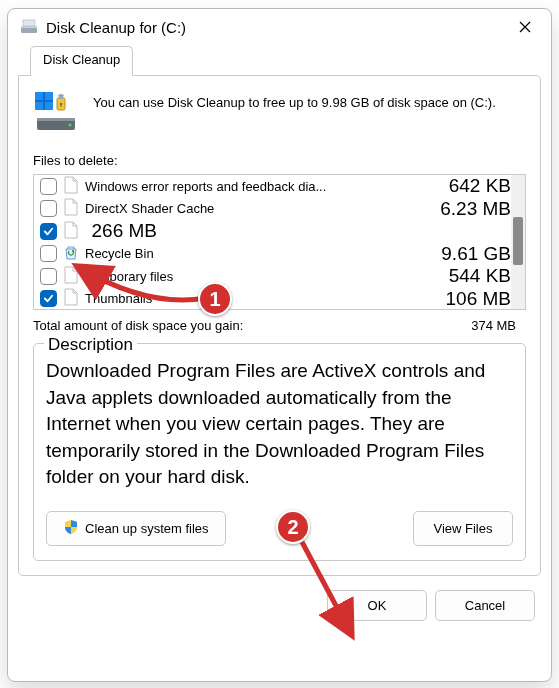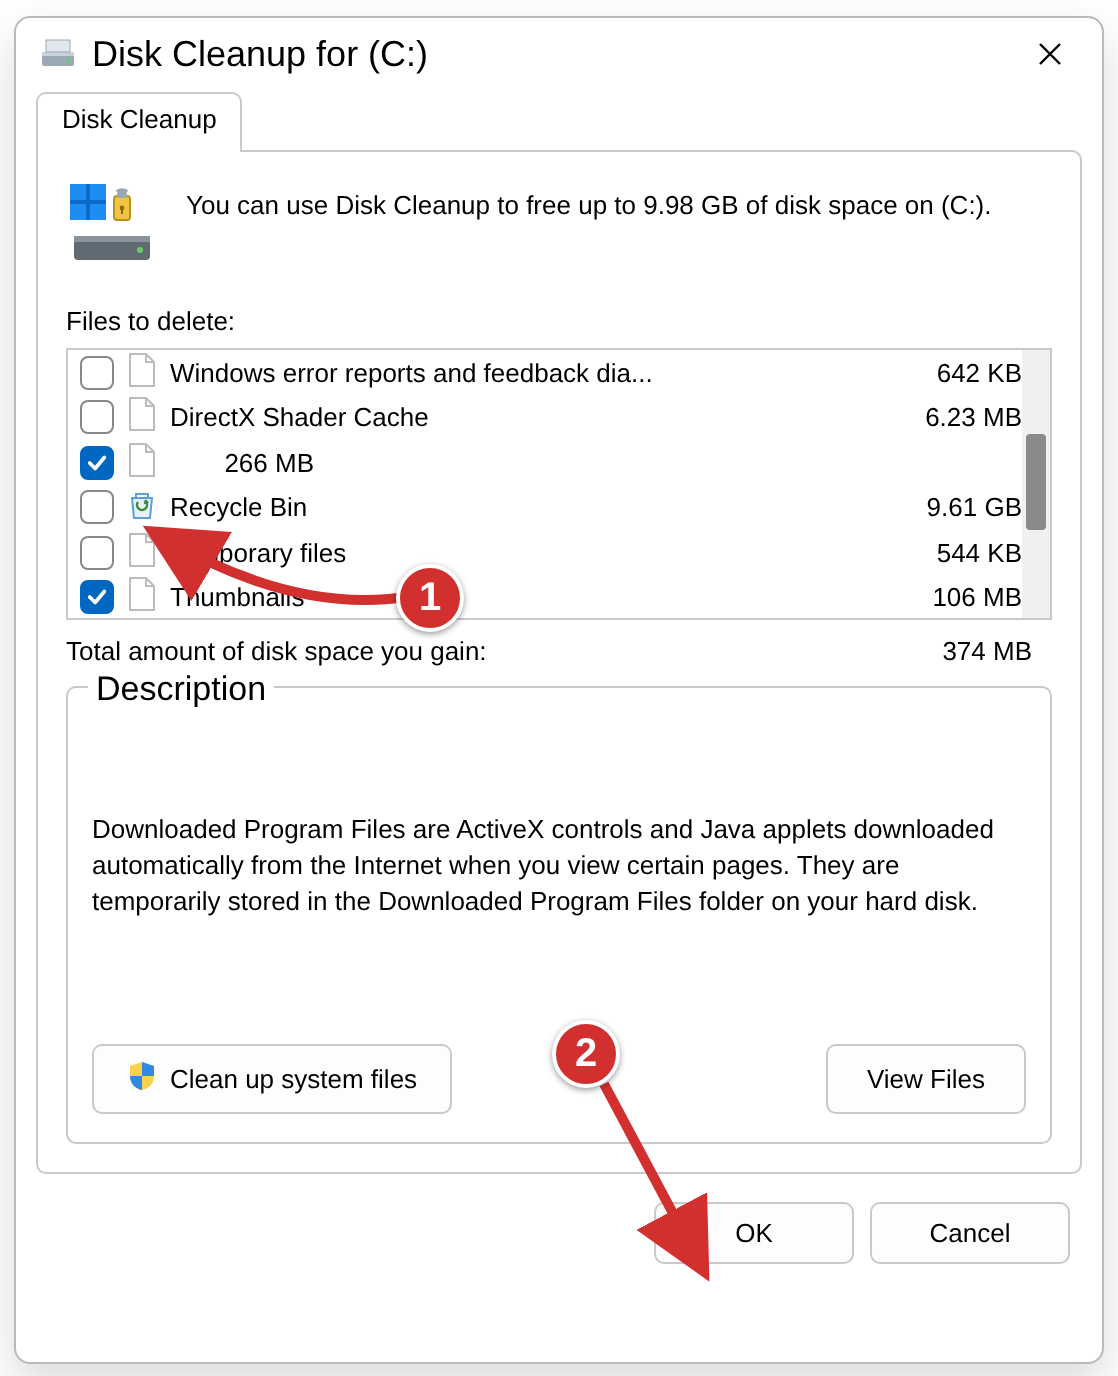--- a/index.html
+++ b/index.html
@@ -21,7 +21,7 @@
   .titlebar {
     display:flex; align-items:center; height:36px; padding:0 4px 0 12px;
   }
-  .titlebar .title { flex:1; font-size:18px; color:#000; }
+  .titlebar .title { flex:1; font-size:15px; color:#000; }
   .titlebar .close {
     width:44px; height:36px; display:flex; align-items:center; justify-content:center;
     cursor:default;

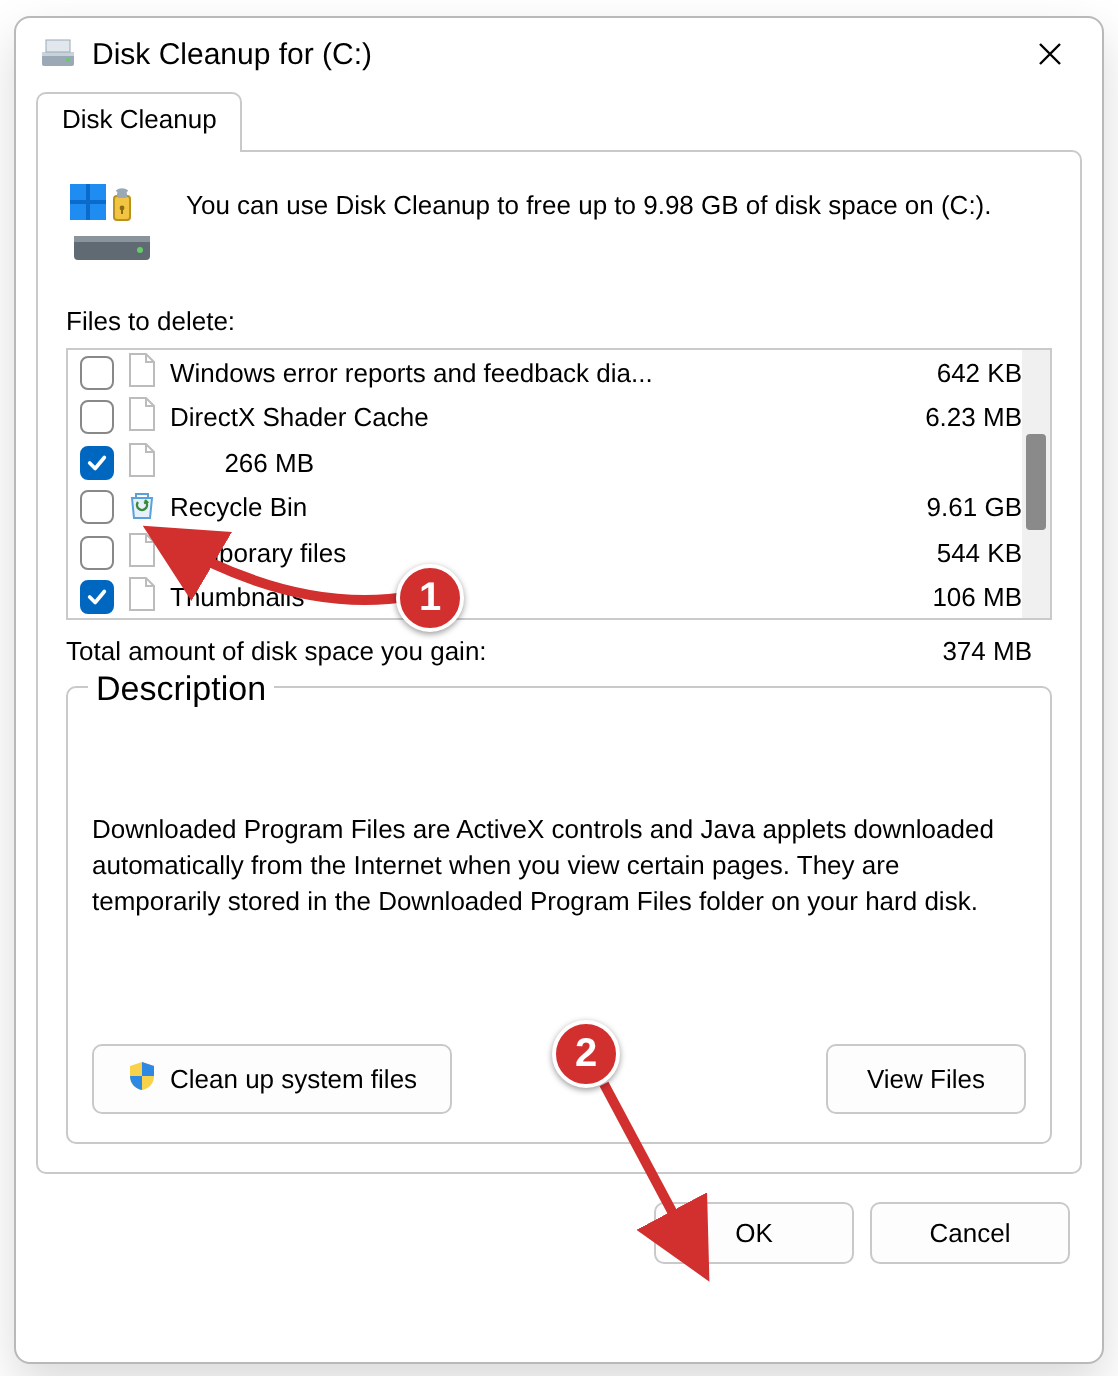--- a/index.html
+++ b/index.html
@@ -27,7 +27,7 @@
     cursor:default;
   }
   .tabstrip {
-    display:flex; padding:0 10px; height:30px;
+    display:flex; padding:0 22px; height:30px;
   }
   .tab {
     padding:5px 12px 5px 12px; font-size:13px;

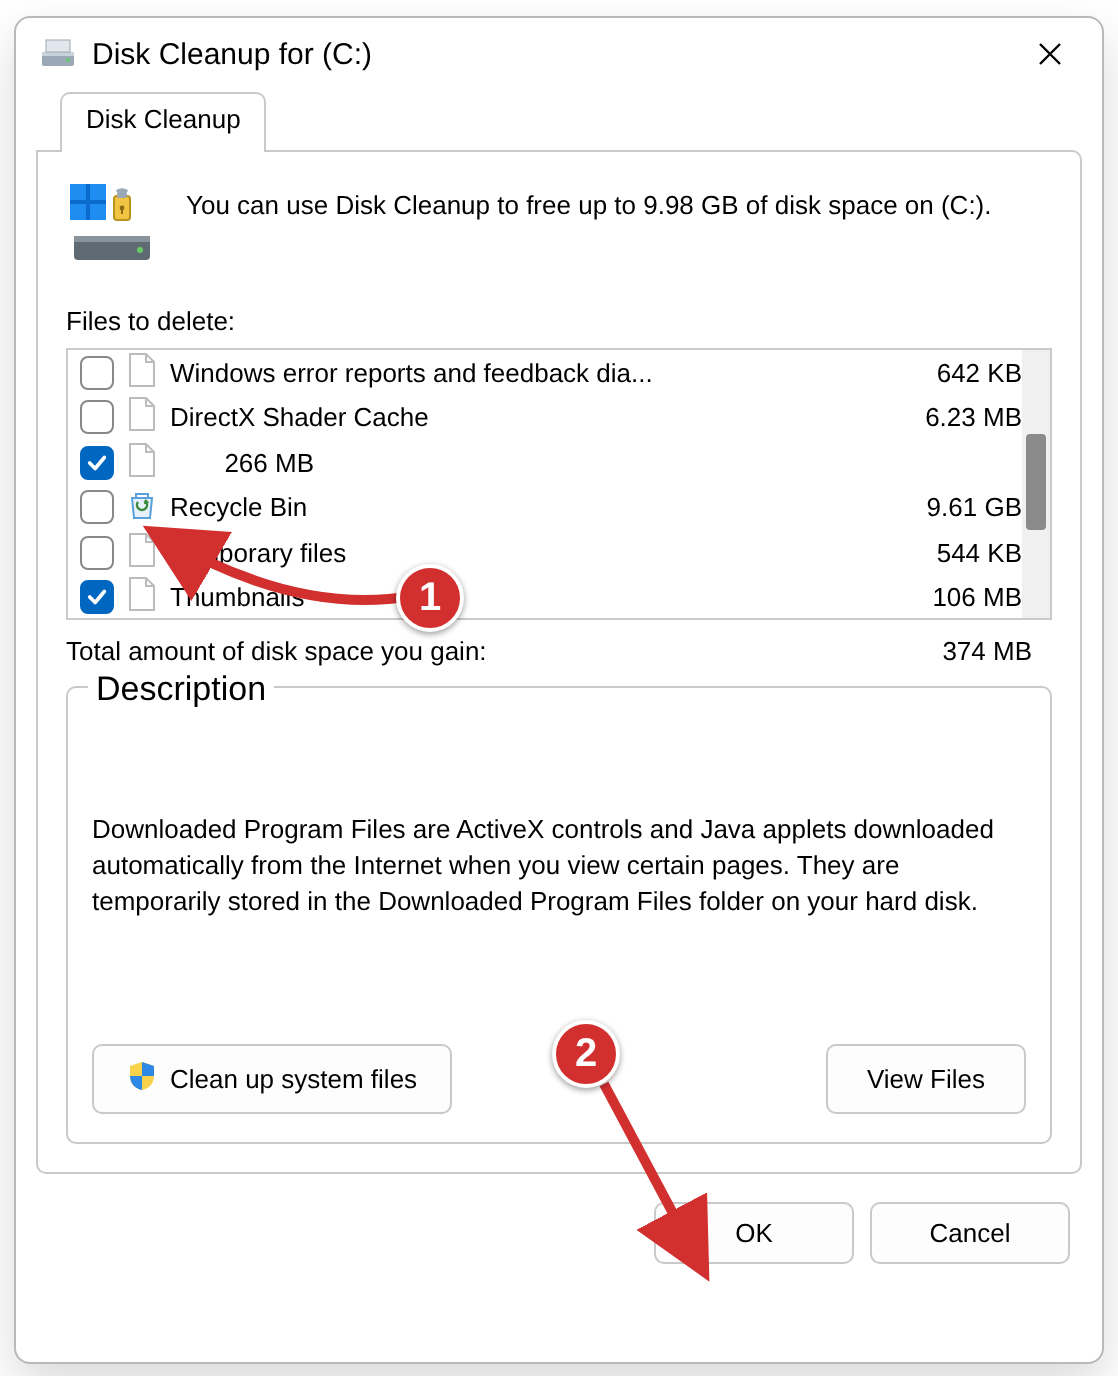--- a/index.html
+++ b/index.html
@@ -61,7 +61,7 @@
   .fileicon { width:16px; height:18px; flex:0 0 auto; }
   .binicon { width:16px; height:16px; flex:0 0 auto; }
   .filename { flex:1; font-size:13px; color:#000; white-space:nowrap; overflow:hidden; text-overflow:ellipsis;}
-  .filesize { width:80px; text-align:right; font-size:13px; color:#000; padding-right:8px;}
+  .filesize { width:80px; text-align:right; font-size:19px; color:#000; padding-right:8px;}
   .scrollbar {
     position:absolute; right:1px; top:1px; bottom:1px; width:14px;
     background:#f0f0f0;

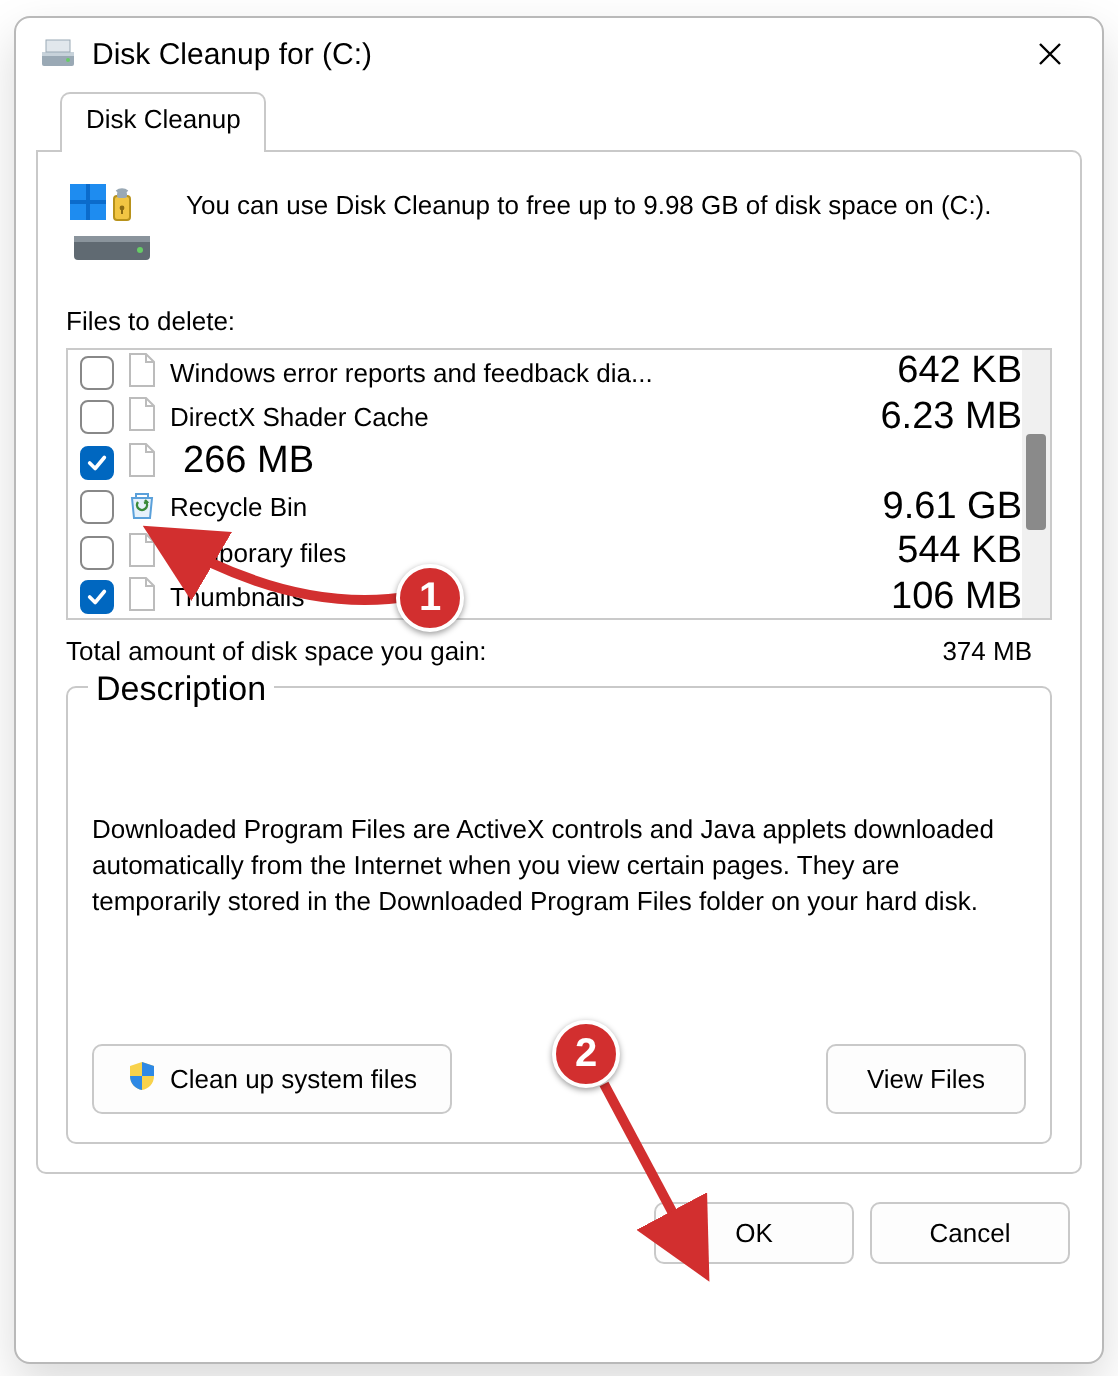--- a/index.html
+++ b/index.html
@@ -72,7 +72,7 @@
   .total-row .val { width:90px; text-align:right; padding-right:10px;}
   .groupbox { border:1px solid #c9c9c9; border-radius:5px; padding:14px 12px 14px 12px; position:relative; }
   .groupbox .legend { position:absolute; top:-9px; left:10px; background:#fff; padding:0 4px; font-size:17px; }
-  .desc-text { font-size:13px; line-height:1.4; color:#000; min-height:96px;margin-top:48px;}
+  .desc-text { font-size:19px; line-height:1.4; color:#000; min-height:96px;}
   .btn-row { display:flex; justify-content:space-between; margin-top:20px;}
   .btn {
     border:1px solid #c9c9c9; border-radius:5px; background:#fdfdfd;

